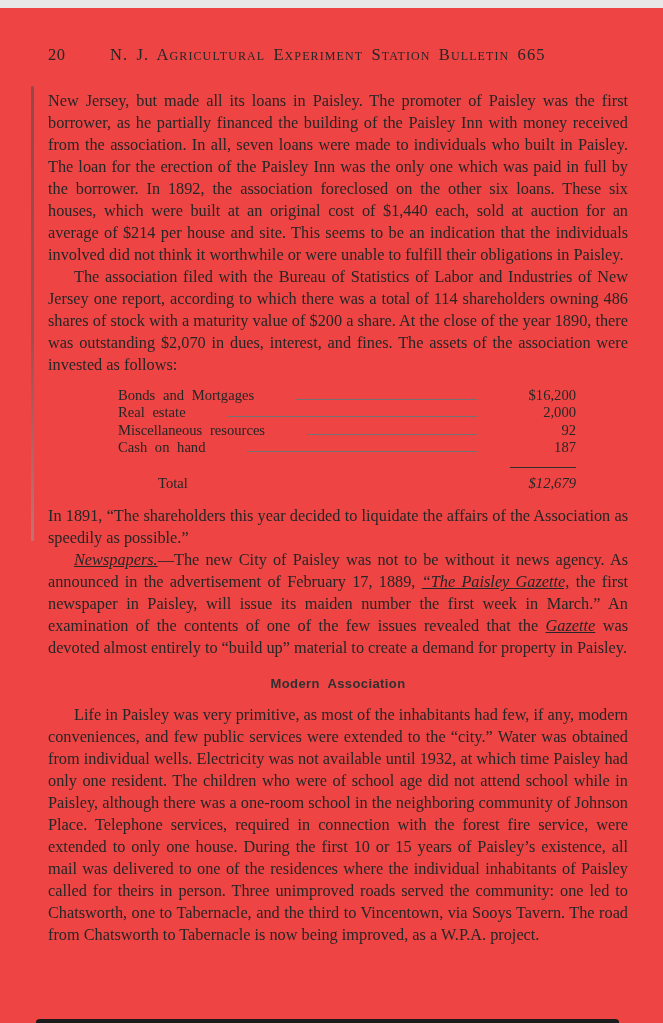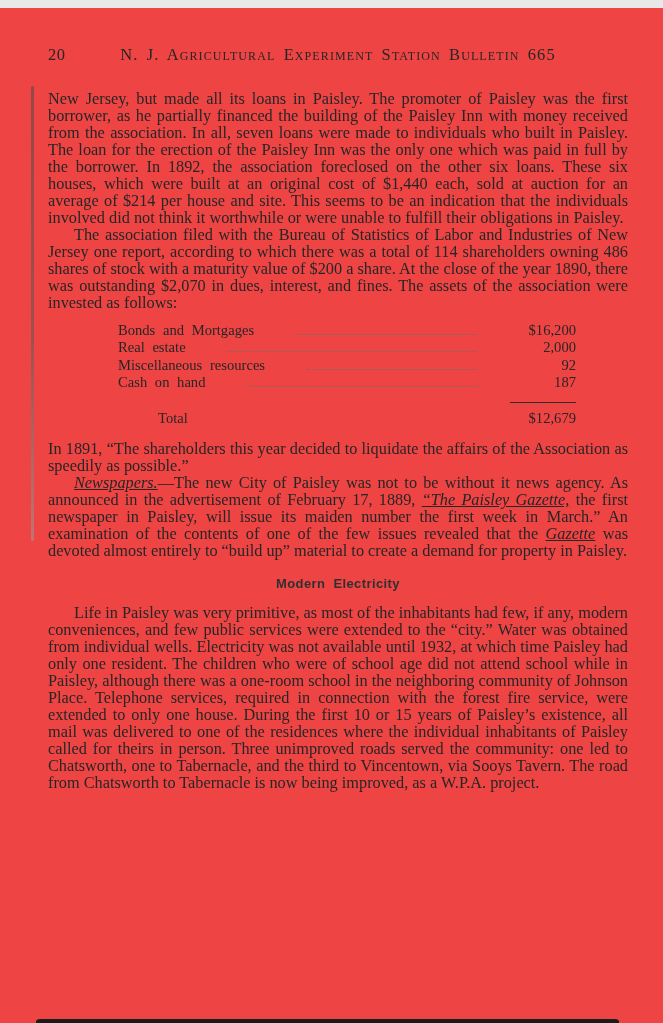--- a/index.html
+++ b/index.html
@@ -25,7 +25,7 @@
   .pagenum { width: 62px; letter-spacing: 0.5px; }
   .runtitle {
     flex: 1;
-    text-align: center;
+    text-align: left;
     font-variant: small-caps;
     letter-spacing: 1.1px;
     word-spacing: 3px;

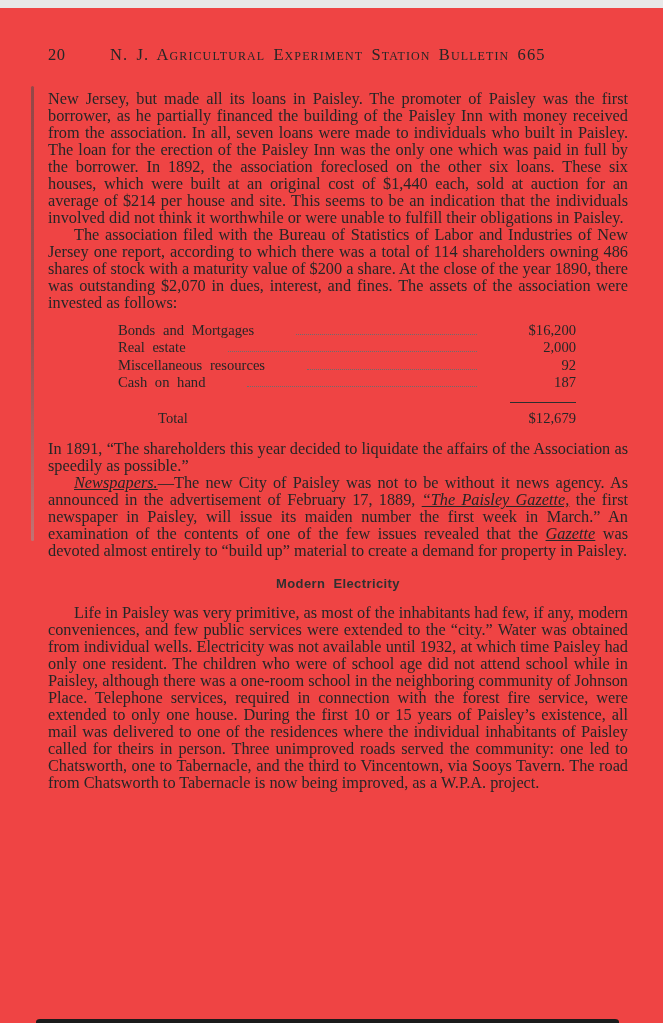--- a/index.html
+++ b/index.html
@@ -36,7 +36,7 @@
     margin: 0;
     text-align: justify;
     font-size: 16.3px;
-    line-height: 17px;
+    line-height: 22px;
     hyphens: none;
   }
   p.ind { text-indent: 26px; }

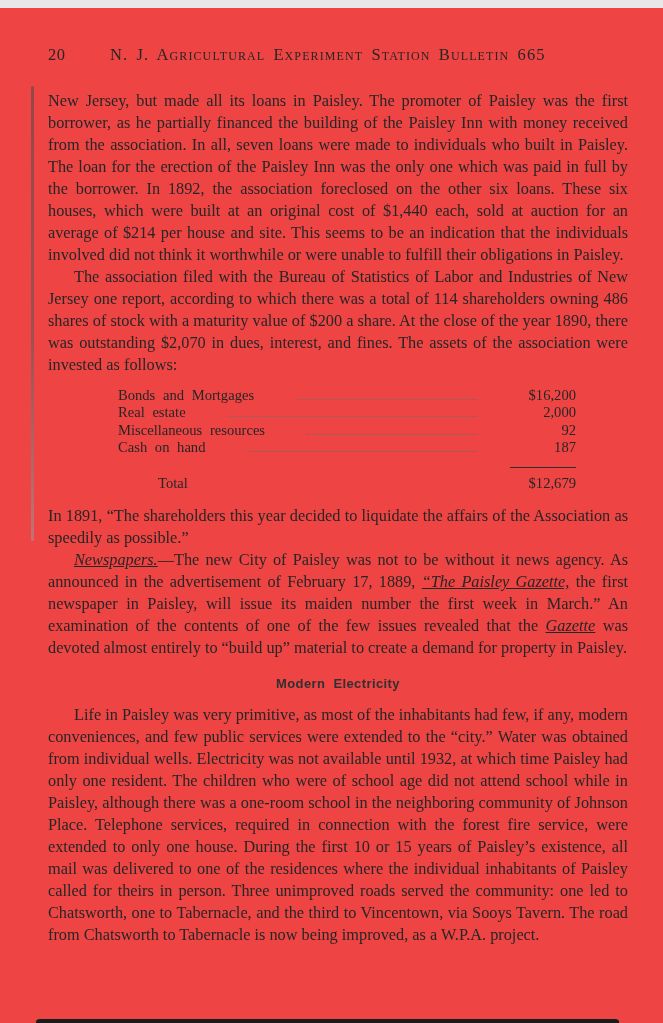--- a/index.html
+++ b/index.html
@@ -69,6 +69,7 @@
     text-align: right;
     border-top: 1.5px solid #2e2e2e;
     padding-top: 7px;
+    font-style: italic;
   }
 
   .heading {

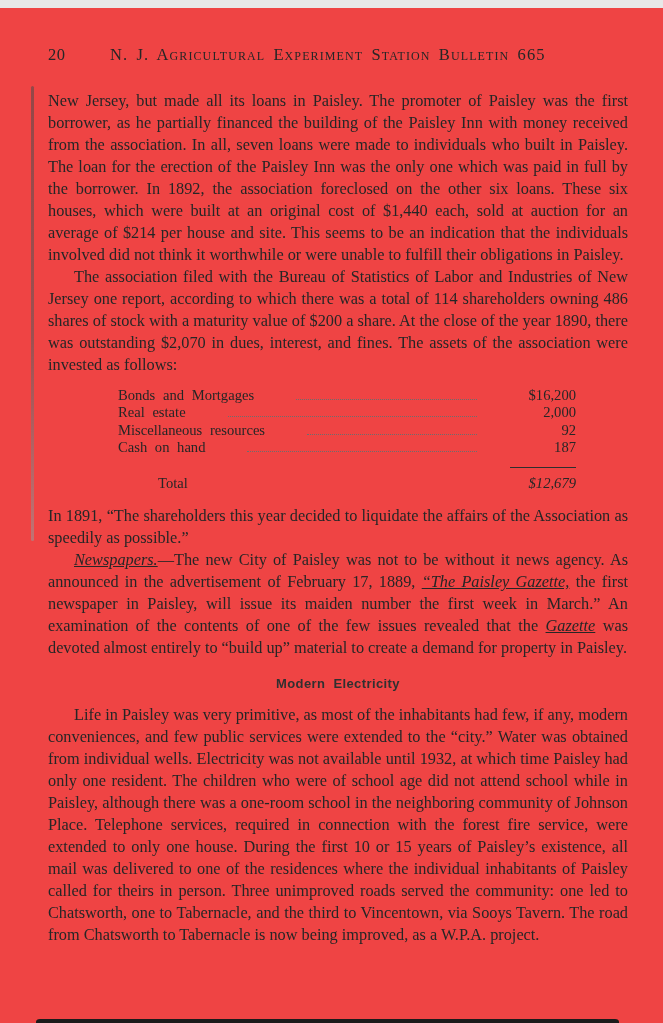--- a/index.html
+++ b/index.html
@@ -152,7 +152,7 @@
 
     <p class="body ind"><span class="it">Newspapers.</span><span>—The new City of Paisley was not to be without it news agency. As announced in the advertisement of February 17, 1889, </span><span class="it">“The Paisley Gazette,</span><span> the first newspaper in Paisley, will issue its maiden number the first week in March.” An examination of the contents of one of the few issues revealed that the </span><span class="it">Gazette</span><span> was devoted almost entirely to “build up” material to create a demand for property in Paisley.</span></p>
 
-    <div class="heading">Modern Electricity</div>
+    <div class="heading">Modern Association</div>
 
     <p class="body ind">Life in Paisley was very primitive, as most of the inhabitants had few, if any, modern conveniences, and few public services were extended to the “city.” Water was obtained from individual wells. Electricity was not available until 1932, at which time Paisley had only one resident. The children who were of school age did not attend school while in Paisley, although there was a one-room school in the neighboring community of Johnson Place. Telephone services, required in connection with the forest fire service, were extended to only one house. During the first 10 or 15 years of Paisley’s existence, all mail was delivered to one of the residences where the individual inhabitants of Paisley called for theirs in person. Three unimproved roads served the community: one led to Chatsworth, one to Tabernacle, and the third to Vincentown, via Sooys Tavern. The road from Chatsworth to Tabernacle is now being improved, as a W.P.A. project.</p>
 

